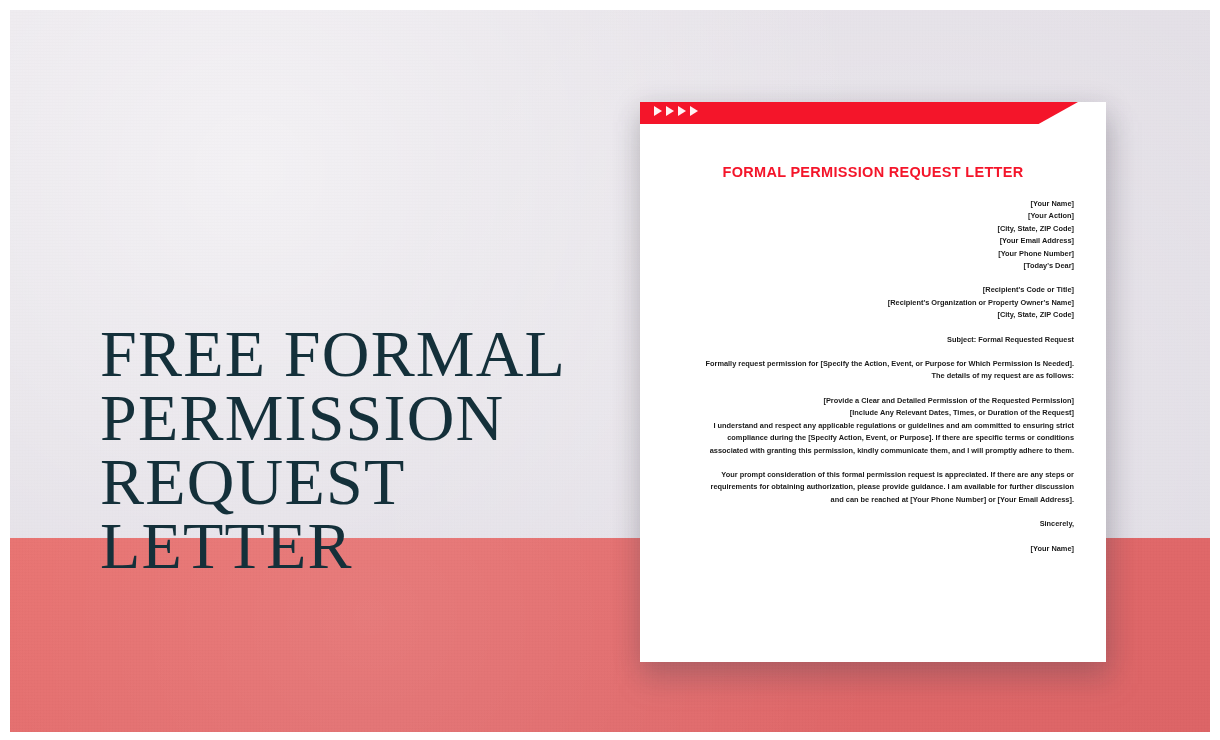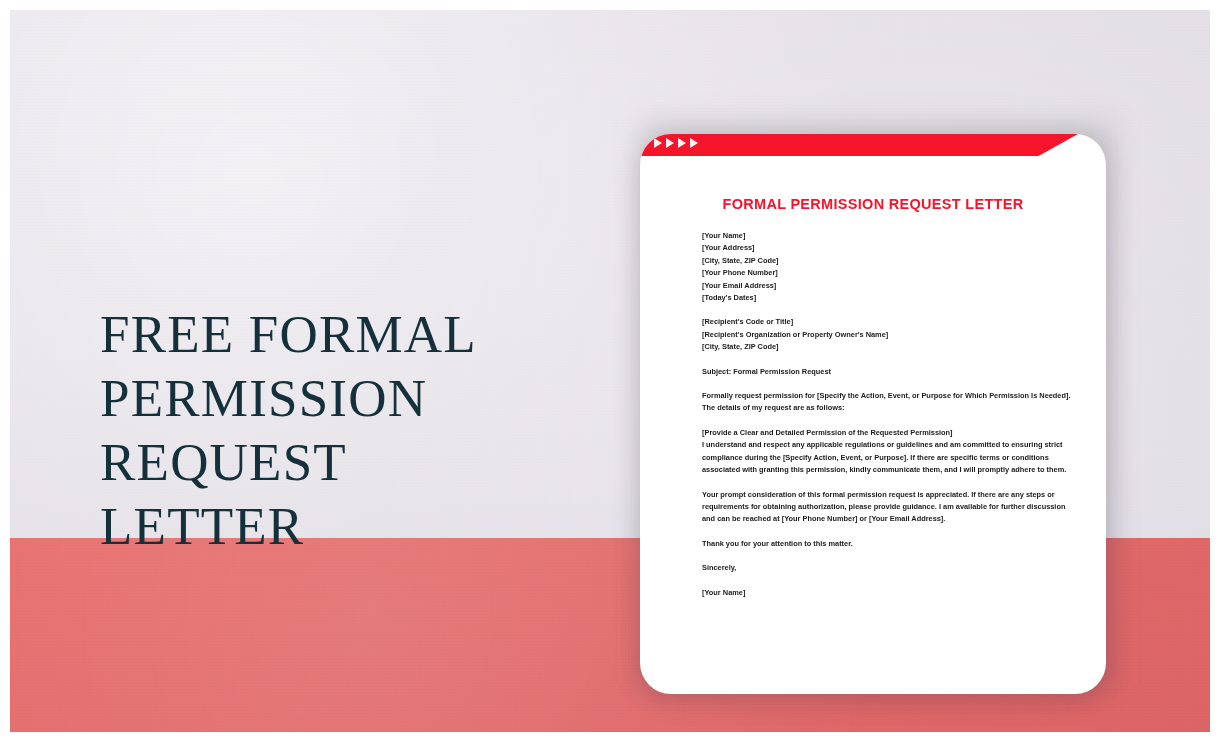--- a/index.html
+++ b/index.html
@@ -100,13 +100,12 @@
   .doc {
     position: absolute;
     left: 630px;
-    top: 124px;
+    top: 92px;
     width: 466px;
     height: 560px;
     background: #ffffff;
     box-shadow: 0 6px 26px rgba(60, 50, 65, 0.22);
     overflow: hidden;
-    border-radius: 31px;
   }
   
   .doc-header {

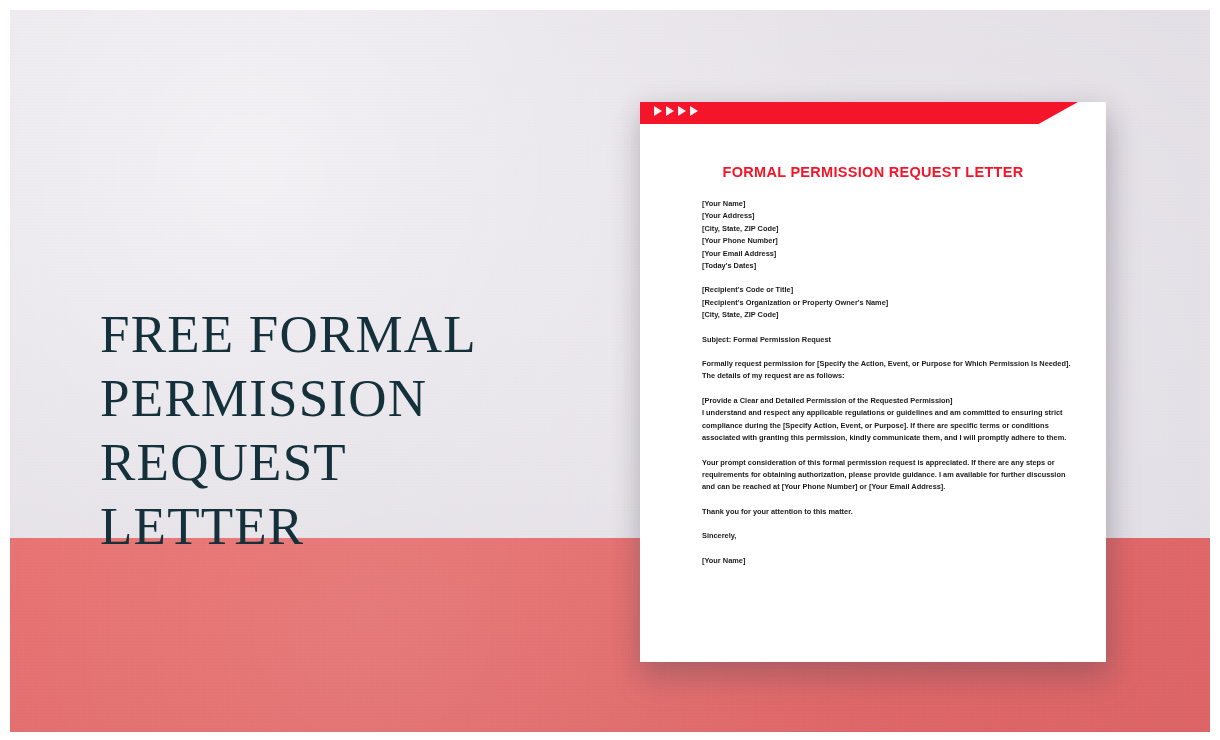--- a/index.html
+++ b/index.html
@@ -162,6 +162,7 @@
   .doc-body .line {
     display: block;
     white-space: pre-wrap;
+    text-align: right;
   }
 </style>
 </head>

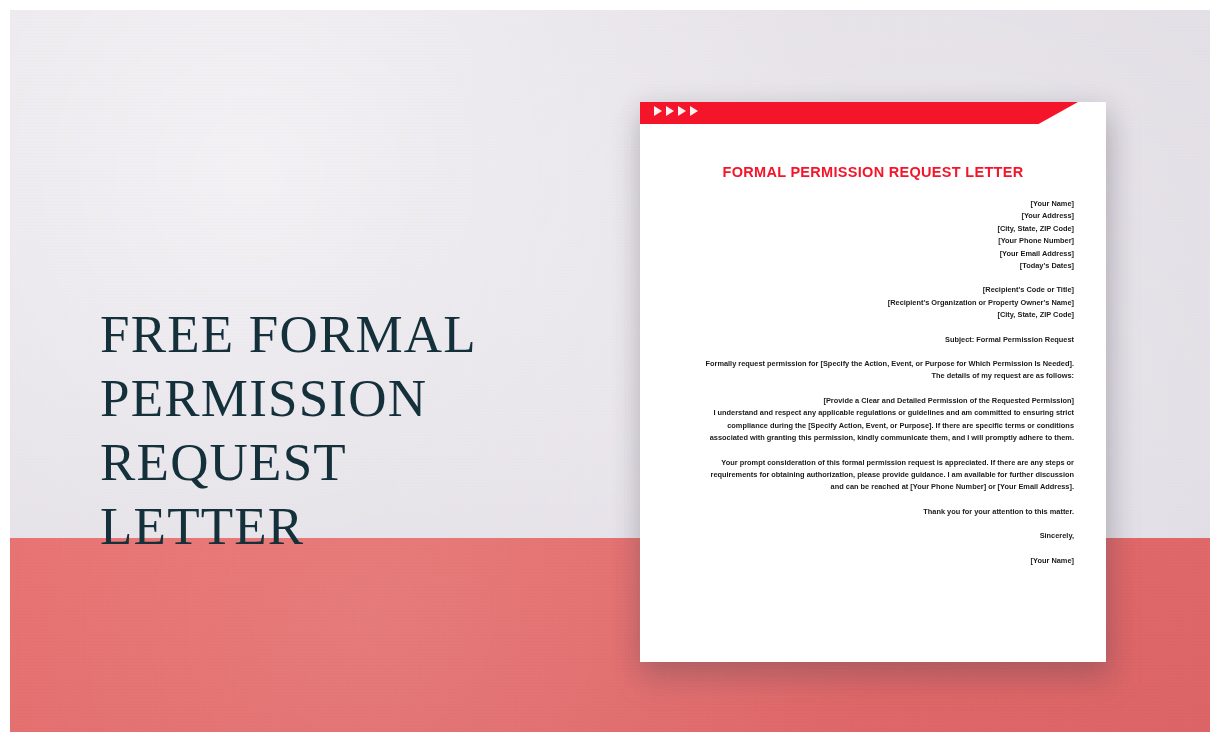--- a/index.html
+++ b/index.html
@@ -195,7 +195,7 @@
       <div class="doc-body">
         <div class="blk">
           <span class="line">[Your Name]</span>
-          <span class="line">[Your Address]</span>
+          <span class="line">[Your Action]</span>
           <span class="line">[City, State, ZIP Code]</span>
           <span class="line">[Your Phone Number]</span>
           <span class="line">[Your Email Address]</span>

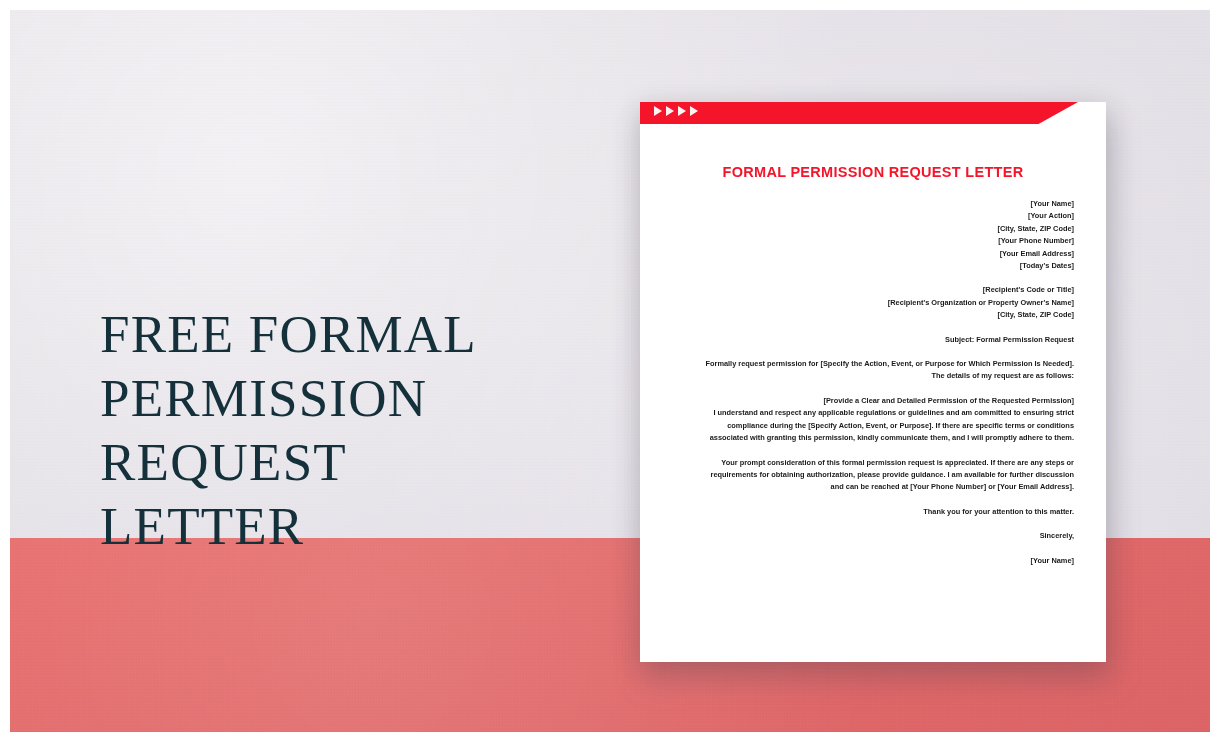--- a/index.html
+++ b/index.html
@@ -197,8 +197,8 @@
           <span class="line">[Your Name]</span>
           <span class="line">[Your Action]</span>
           <span class="line">[City, State, ZIP Code]</span>
+          <span class="line">[Your Email Address]</span>
           <span class="line">[Your Phone Number]</span>
-          <span class="line">[Your Email Address]</span>
           <span class="line">[Today's Dates]</span>
         </div>
 

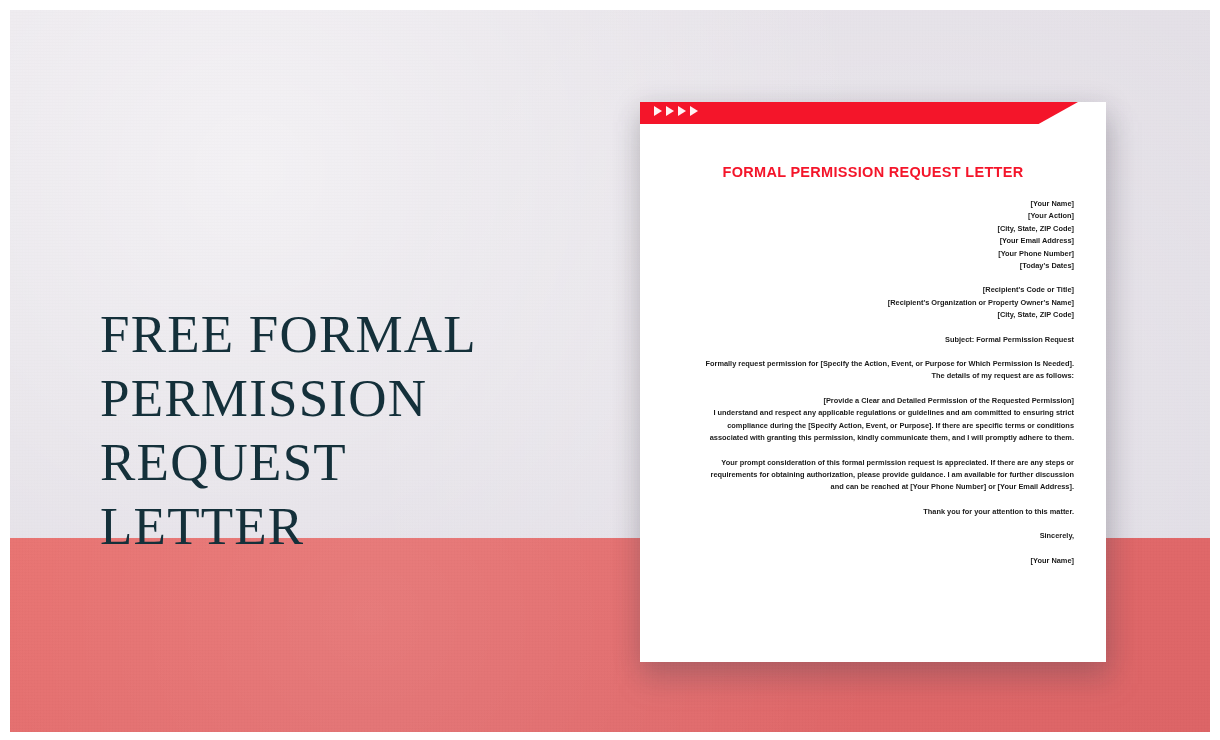--- a/index.html
+++ b/index.html
@@ -199,7 +199,7 @@
           <span class="line">[City, State, ZIP Code]</span>
           <span class="line">[Your Email Address]</span>
           <span class="line">[Your Phone Number]</span>
-          <span class="line">[Today's Dates]</span>
+          <span class="line">[Today's Dear]</span>
         </div>
 
         <div class="blk">

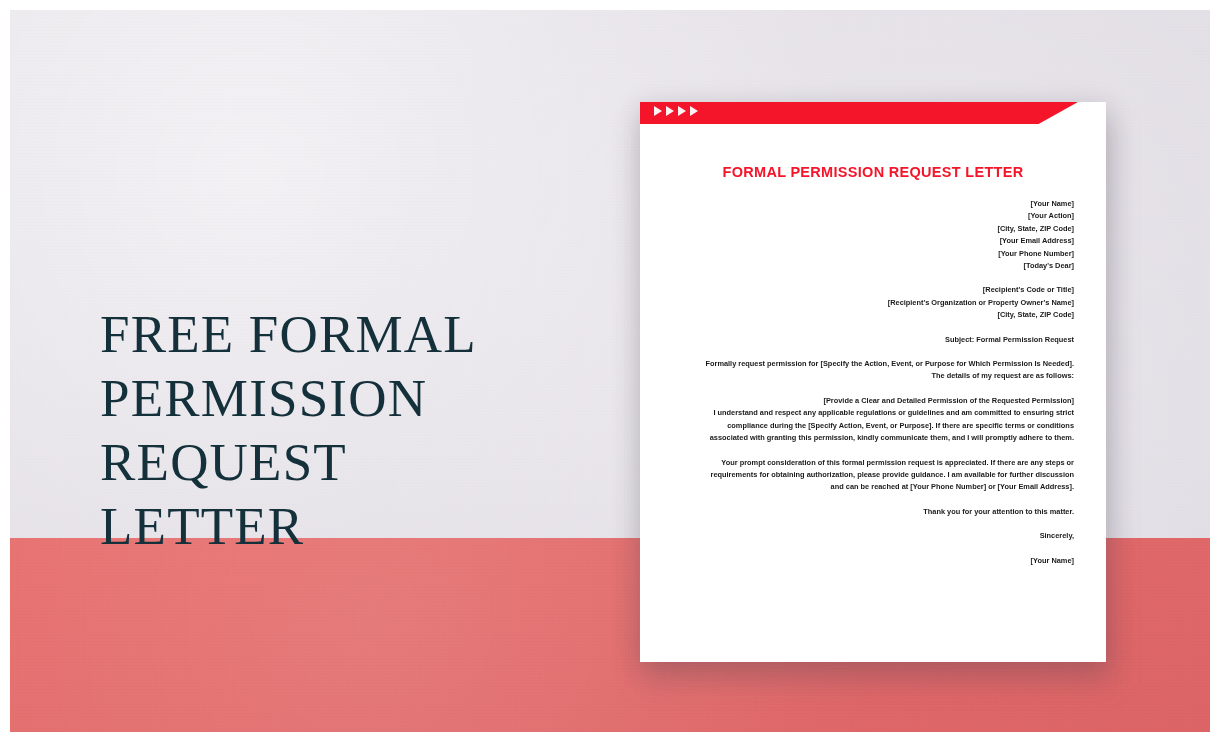--- a/index.html
+++ b/index.html
@@ -75,10 +75,10 @@
   .headline {
     position: absolute;
     left: 90px;
-    top: 292px;
+    top: 312px;
     width: 560px;
     font-family: "Liberation Serif", serif;
-    font-size: 53px;
+    font-size: 66px;
     line-height: 64px;
     letter-spacing: 1.2px;
     color: #14303a;

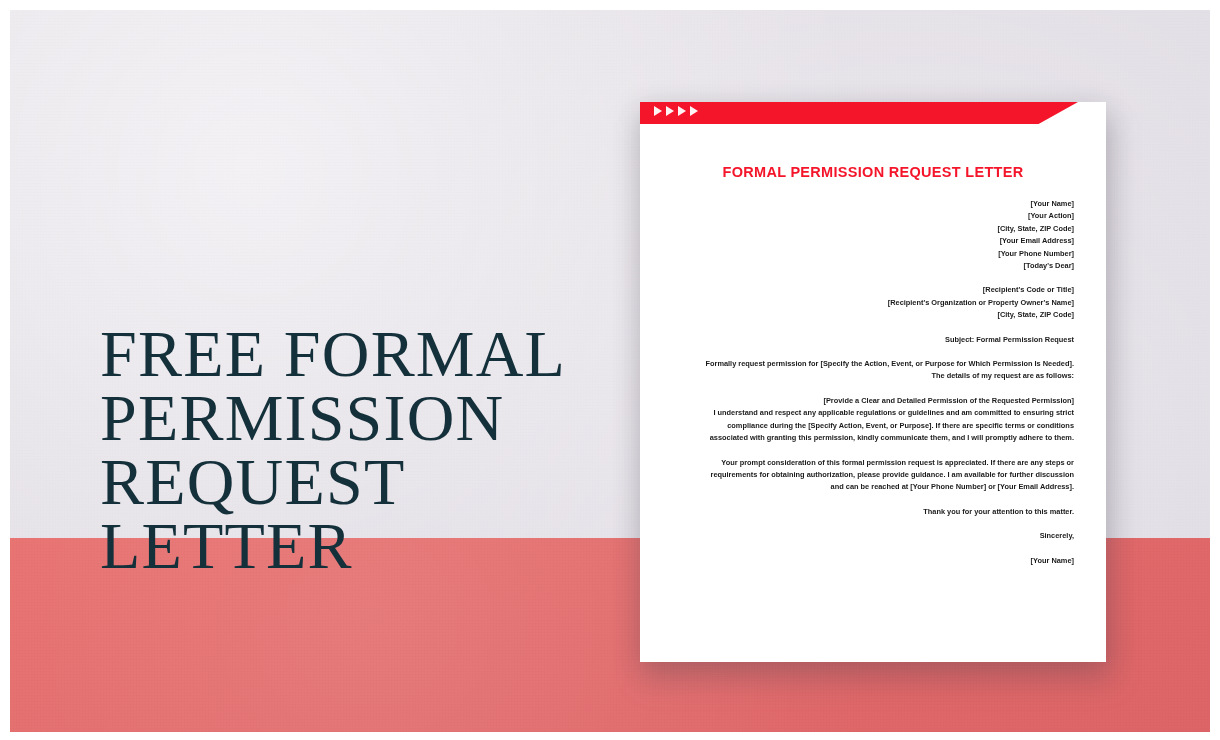--- a/index.html
+++ b/index.html
@@ -209,7 +209,7 @@
         </div>
 
         <div class="blk">
-          <span class="line">Subject: Formal Permission Request</span>
+          <span class="line">Subject: Formal Requested Request</span>
         </div>
 
 

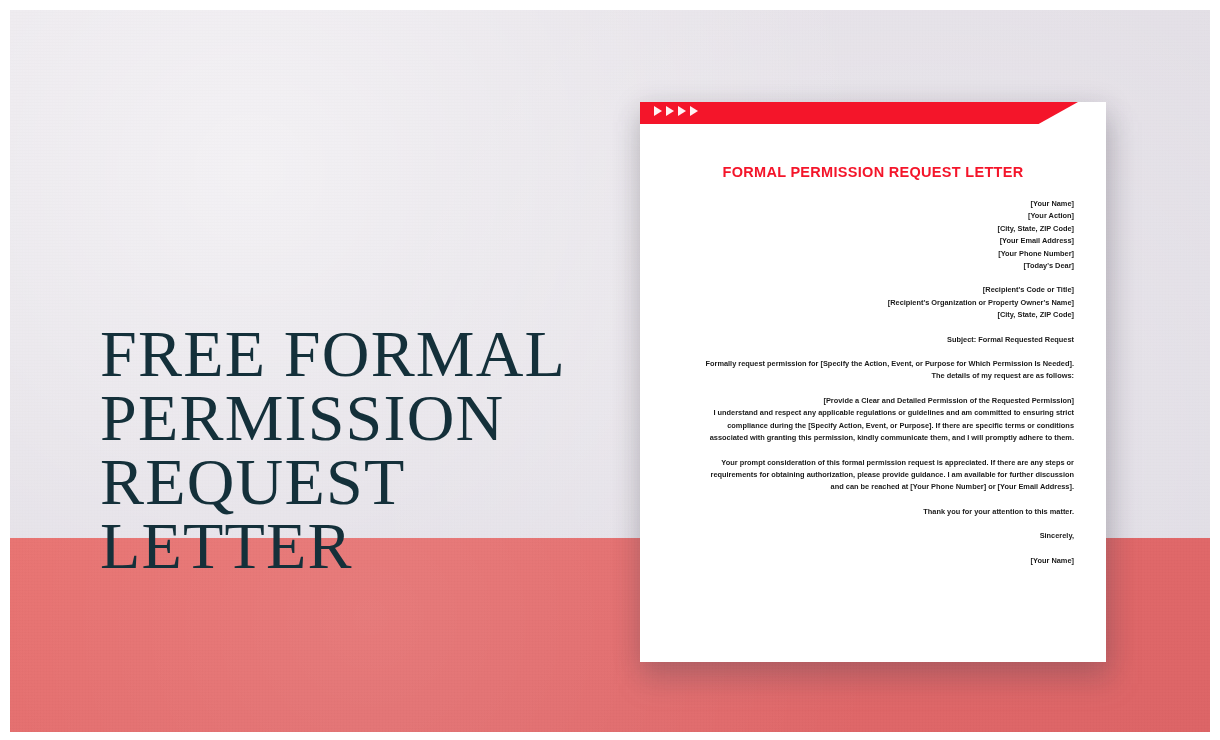--- a/index.html
+++ b/index.html
@@ -219,6 +219,7 @@
 
         <div class="blk">
           <span class="line">[Provide a Clear and Detailed Permission of the Requested Permission]</span>
+          <span class="line">[Include Any Relevant Dates, Times, or Duration of the Request]</span>
           <span class="line">I understand and respect any applicable regulations or guidelines and am committed to ensuring strict compliance during the [Specify Action, Event, or Purpose]. If there are specific terms or conditions associated with granting this permission, kindly communicate them, and I will promptly adhere to them.</span>
         </div>
 

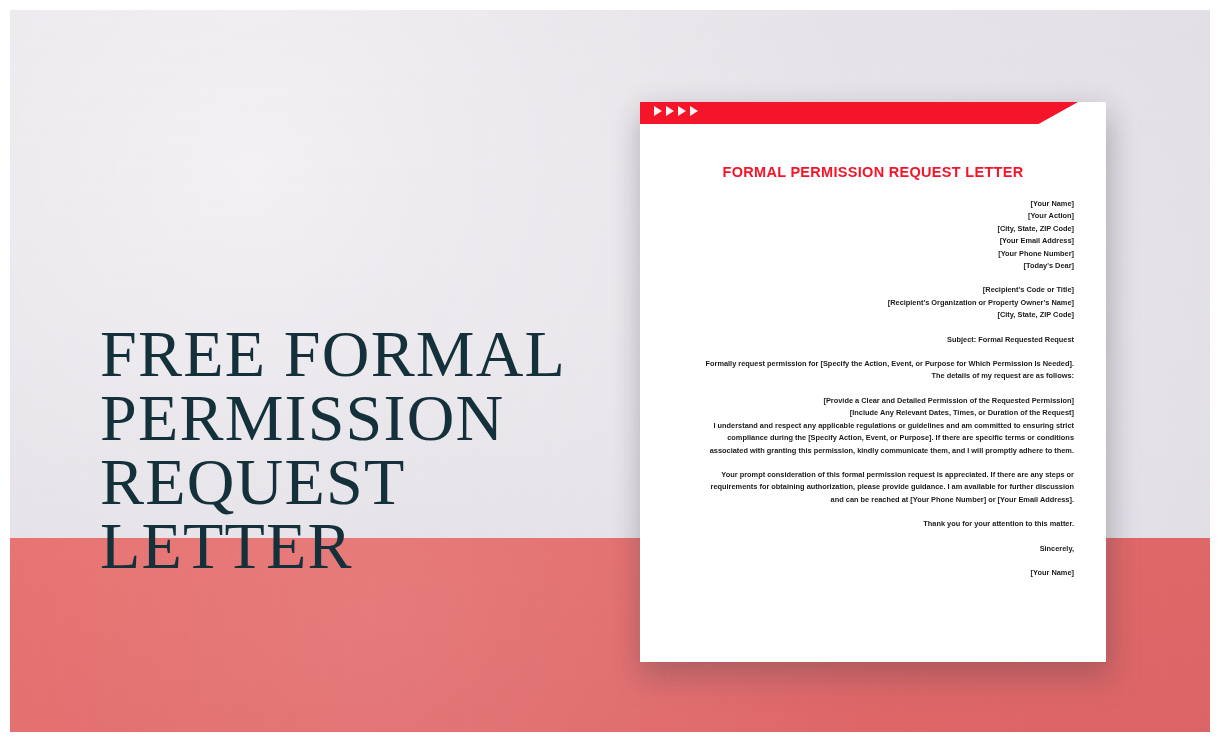--- a/index.html
+++ b/index.html
@@ -227,9 +227,6 @@
           <span class="line">Your prompt consideration of this formal permission request is appreciated. If there are any steps or requirements for obtaining authorization, please provide guidance. I am available for further discussion and can be reached at [Your Phone Number] or [Your Email Address].</span>
         </div>
 
-        <div class="blk">
-          <span class="line">Thank you for your attention to this matter.</span>
-        </div>
 
         <div class="blk">
           <span class="line">Sincerely,</span>

